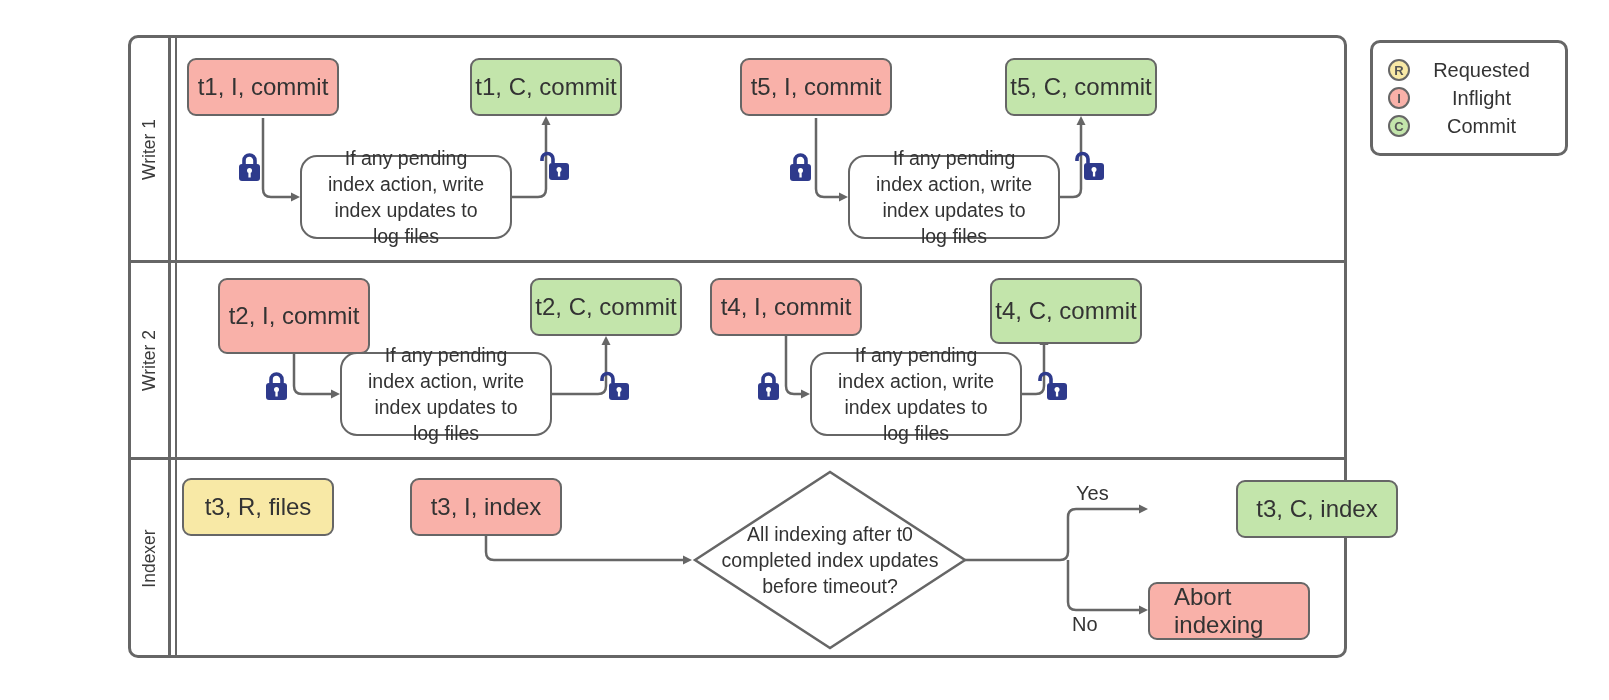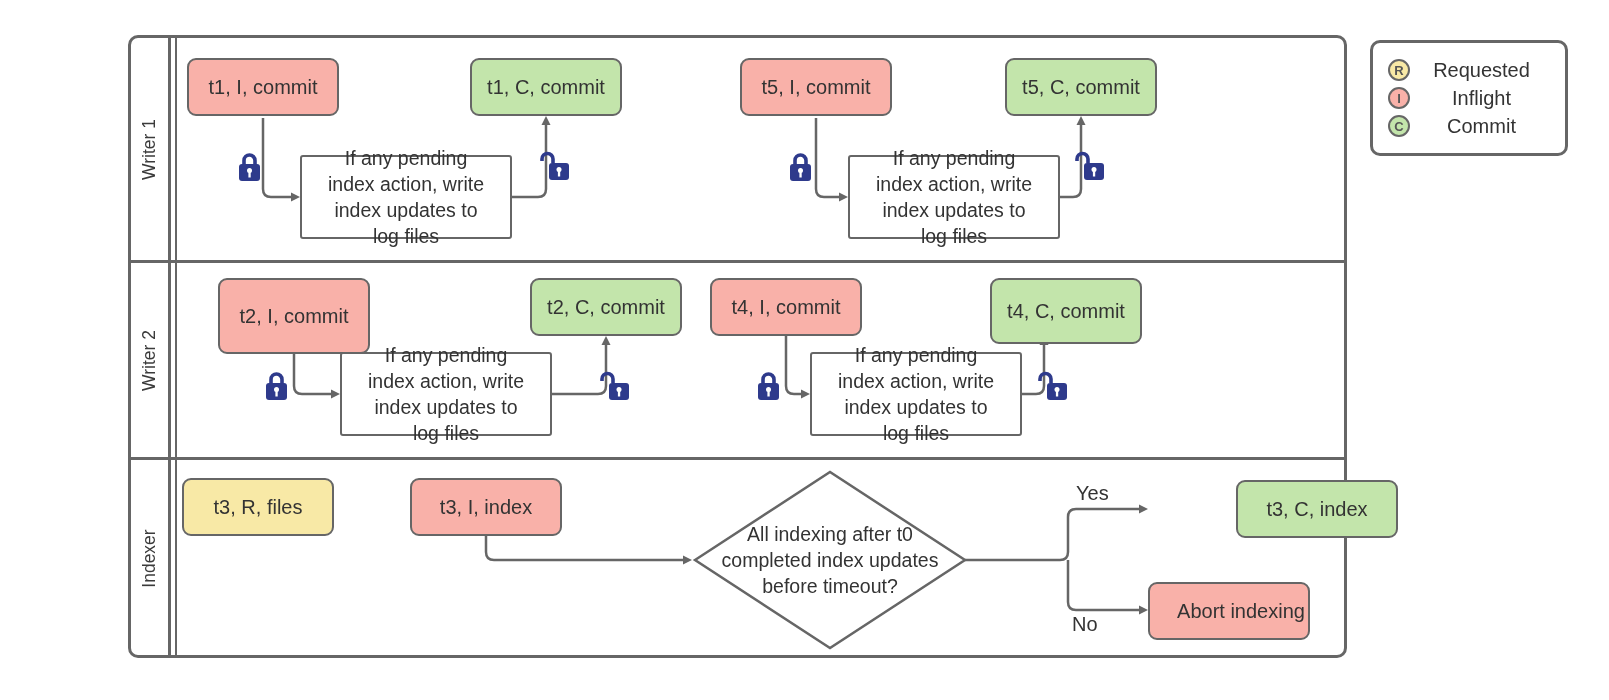--- a/index.html
+++ b/index.html
@@ -12,7 +12,7 @@
   .lane-label-cell{position:absolute;left:129px;width:40px;display:flex;align-items:center;justify-content:center;}
   .lane-label-cell span{transform:rotate(-90deg);white-space:nowrap;font-size:17.5px;color:#3b3b3b;}
   .node{position:absolute;display:flex;align-items:center;justify-content:center;
-        border:2.5px solid var(--stroke);border-radius:9px;font-size:20px;background:#fff;box-sizing:border-box;}
+        border:2.5px solid var(--stroke);border-radius:9px;font-size:24px;background:#fff;box-sizing:border-box;}
   .inflight{background:var(--inflight);}
   .commit{background:var(--commit);}
   .requested{background:var(--requested);}

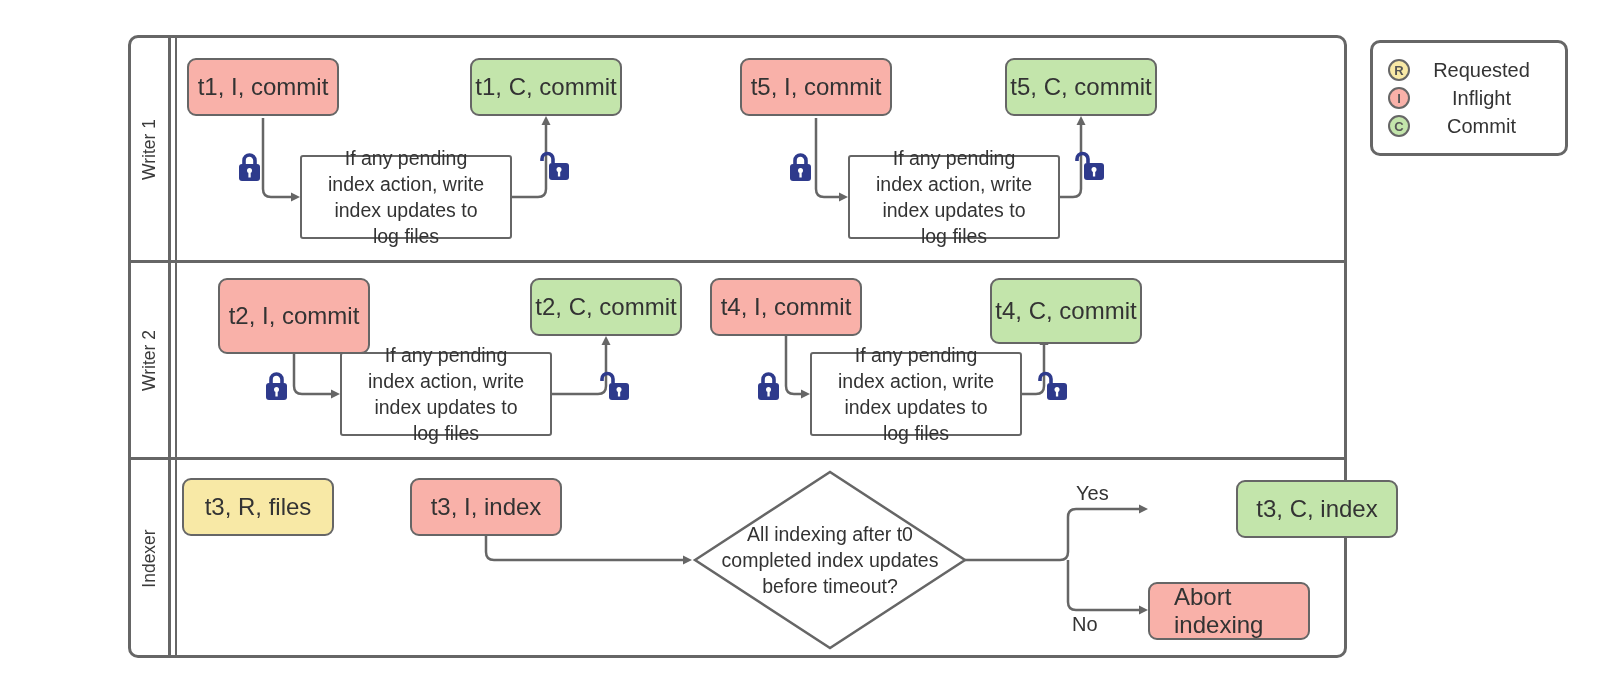--- a/index.html
+++ b/index.html
@@ -17,7 +17,7 @@
   .commit{background:var(--commit);}
   .requested{background:var(--requested);}
   .action{position:absolute;display:flex;align-items:center;justify-content:center;
-        border:2.5px solid var(--stroke);border-radius:3px;background:#fff;box-sizing:border-box;
+        border:2.5px solid var(--stroke);border-radius:17px;background:#fff;box-sizing:border-box;
         font-size:19.5px;line-height:26px;text-align:center;padding:2px 18px;}
   .wires{position:absolute;left:0;top:0;pointer-events:none;}
   .wire{stroke:var(--stroke);stroke-width:2.5;fill:none;}

